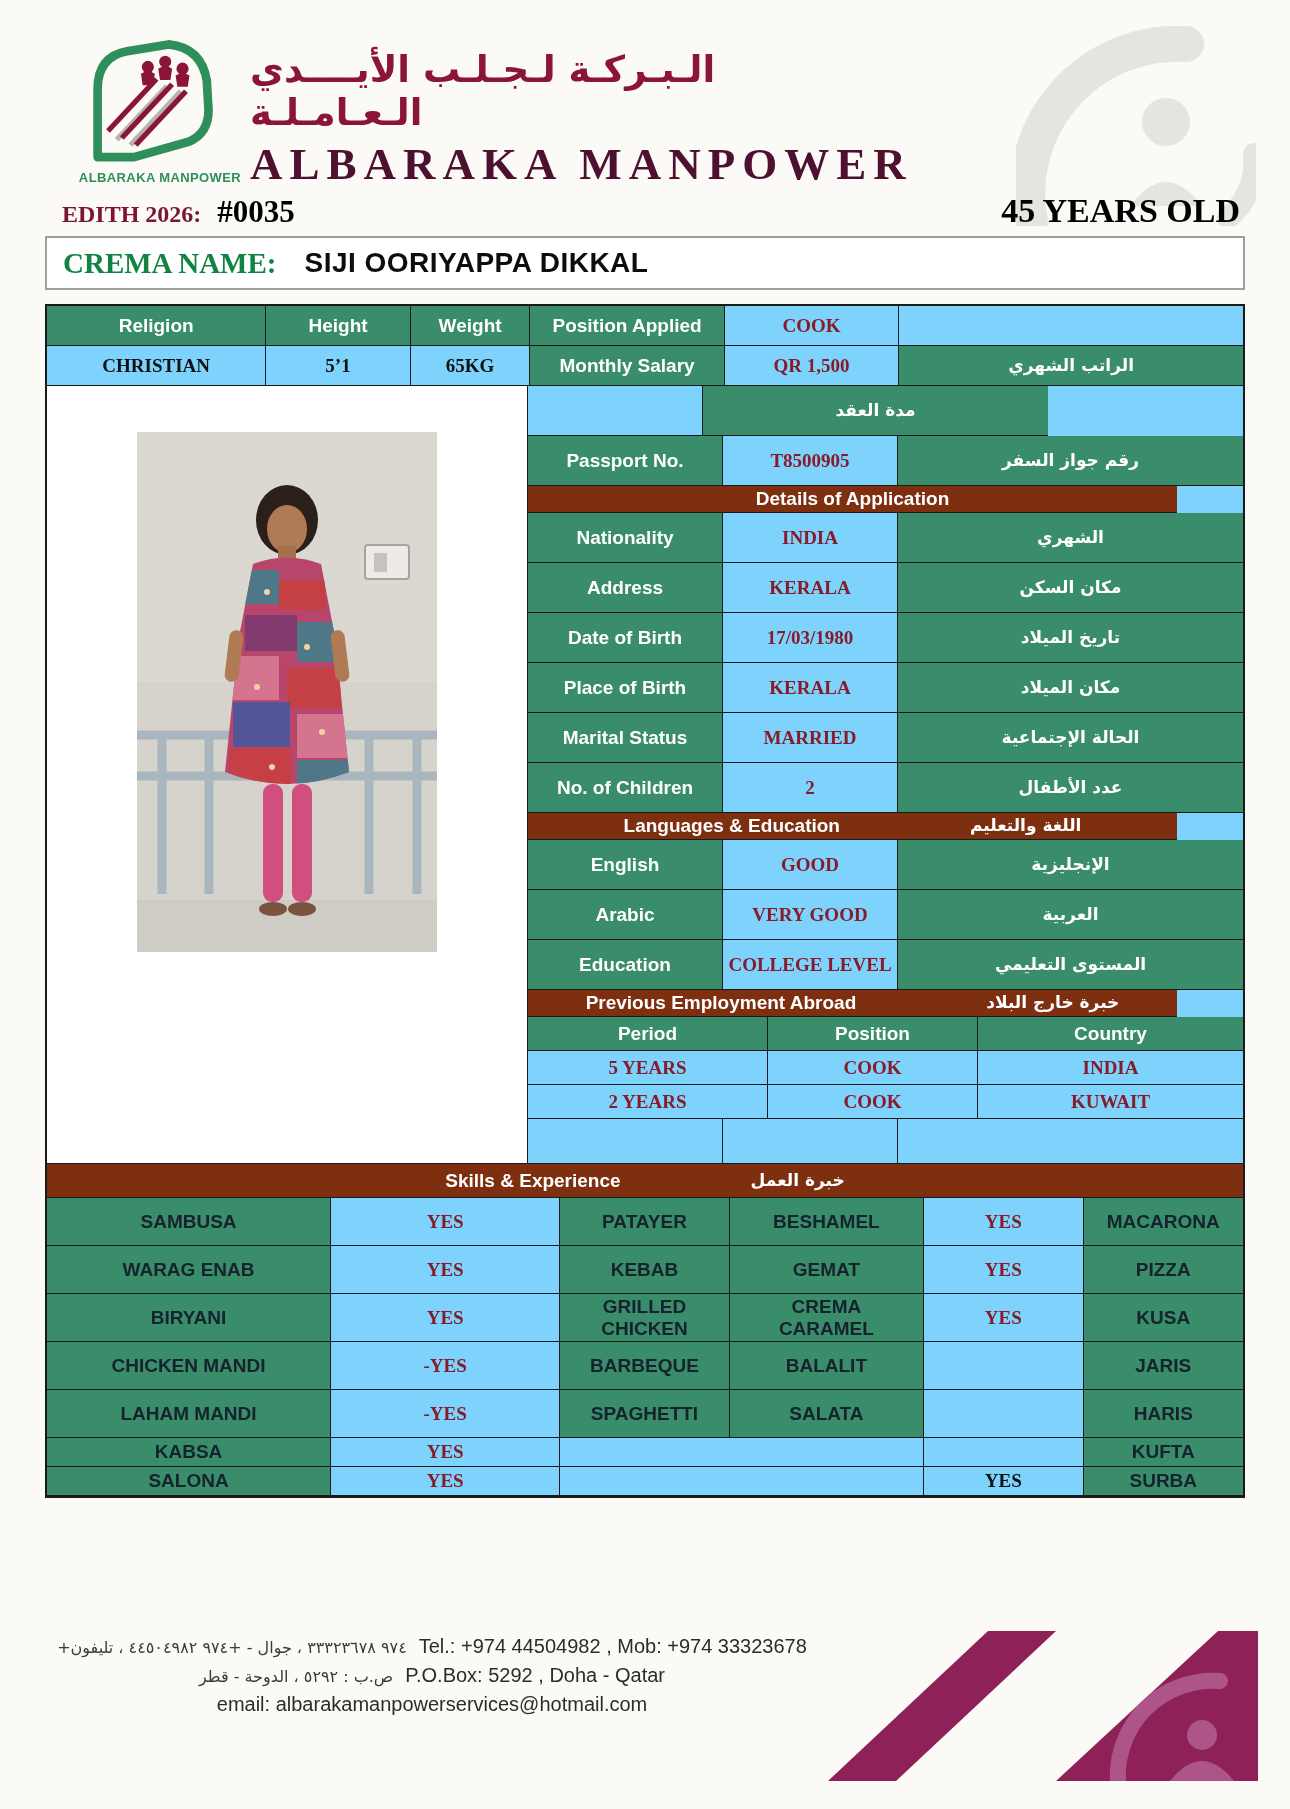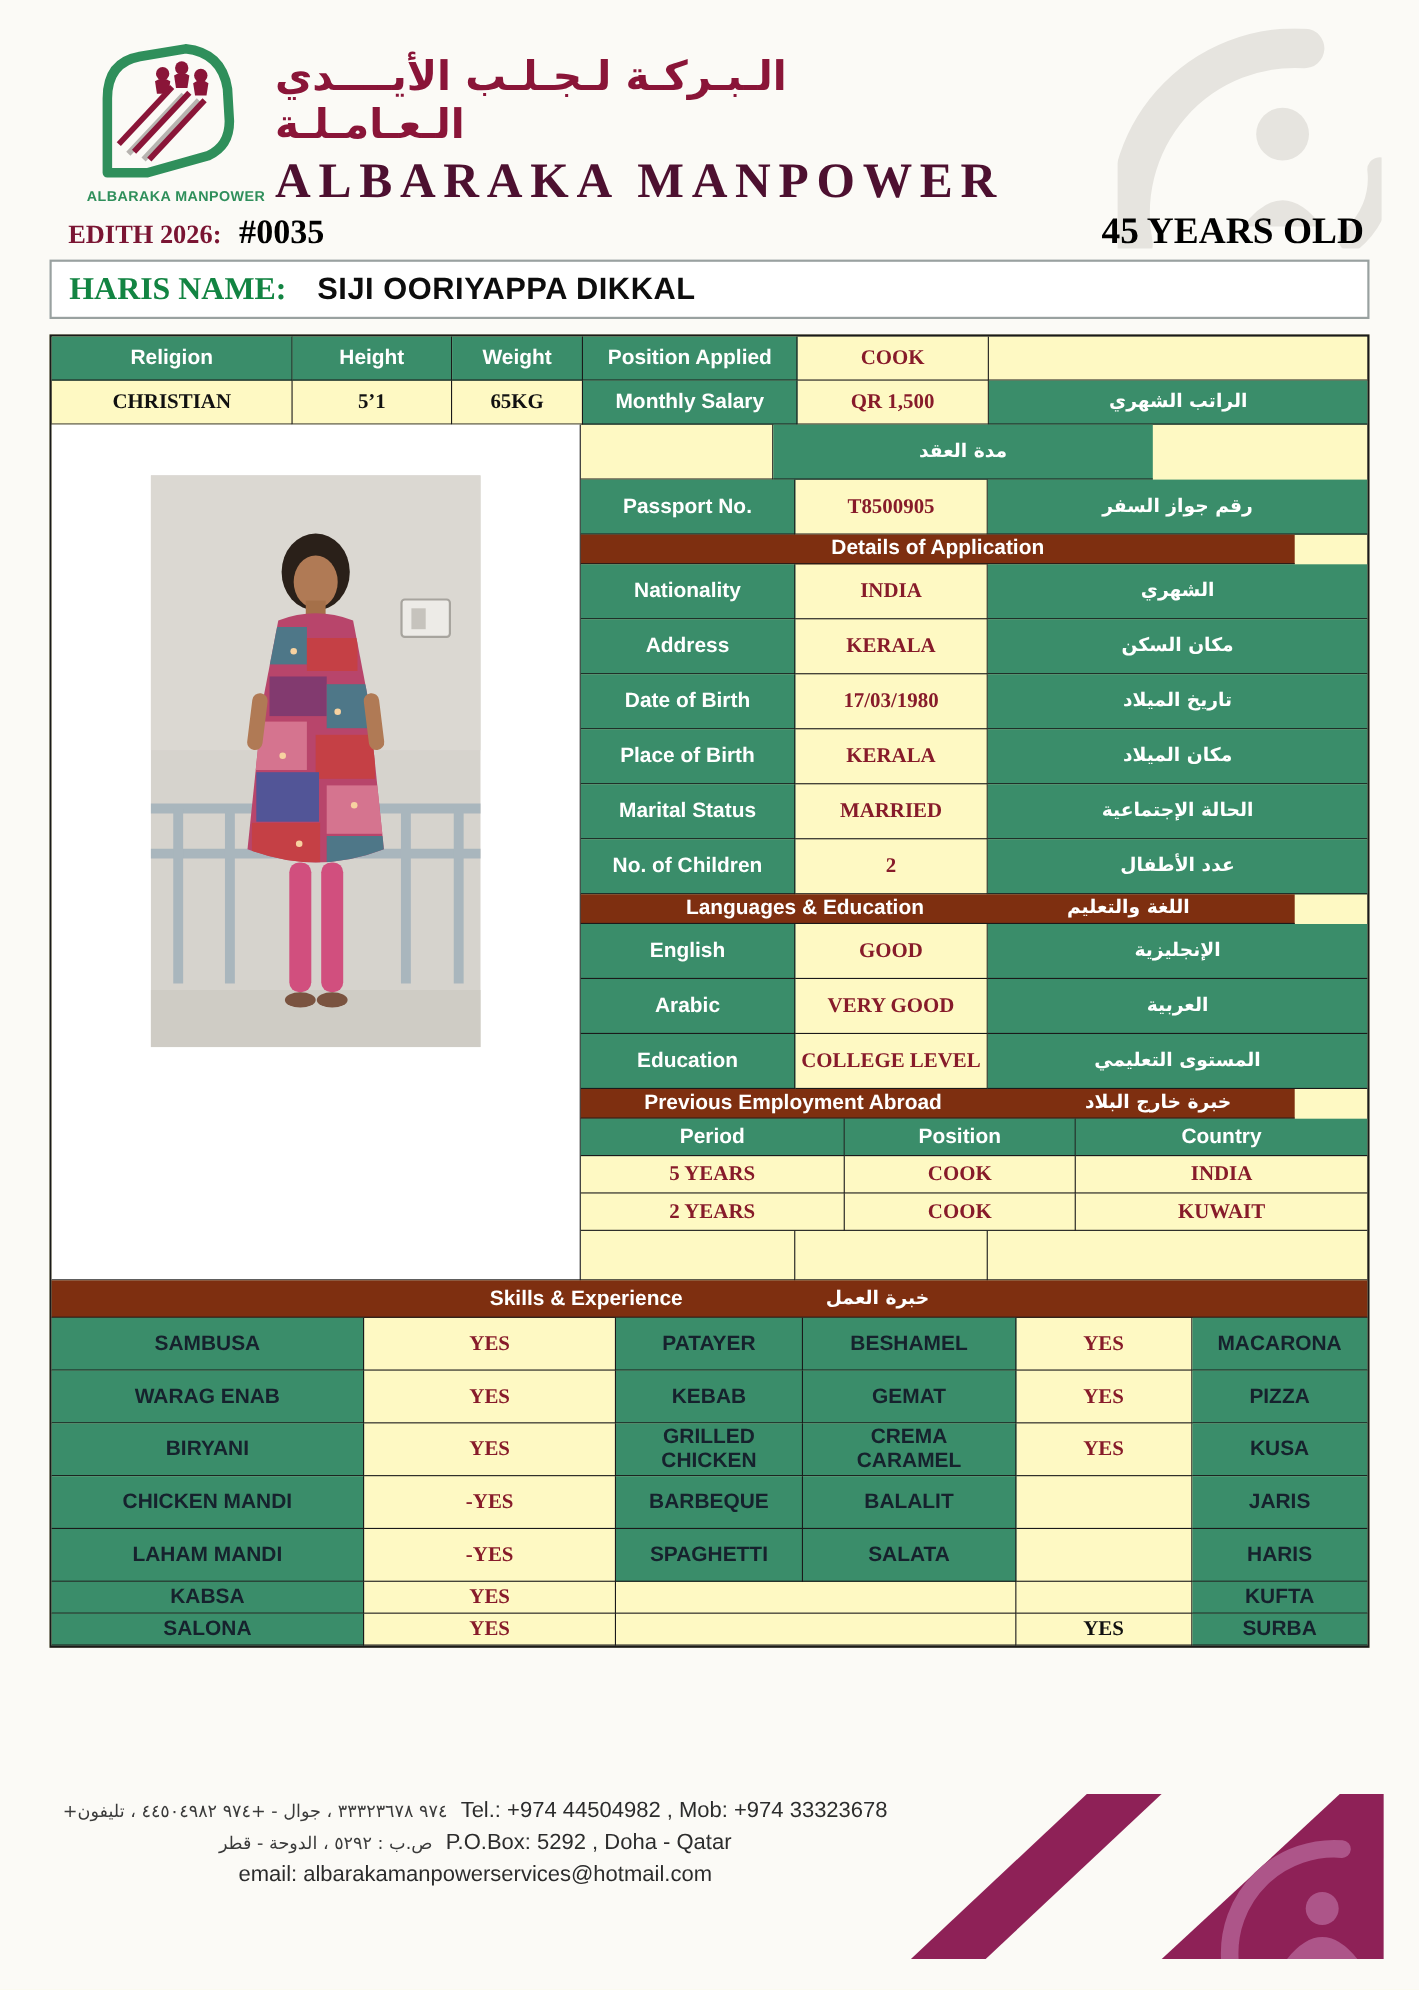--- a/index.html
+++ b/index.html
@@ -115,7 +115,7 @@
   </div>
 
   <div class="namebox">
-    <span class="fn-label">HARIS NAME:</span>
+    <span class="fn-label">CREMA NAME:</span>
     <span class="fn-value">SIJI OORIYAPPA DIKKAL</span>
   </div>
 

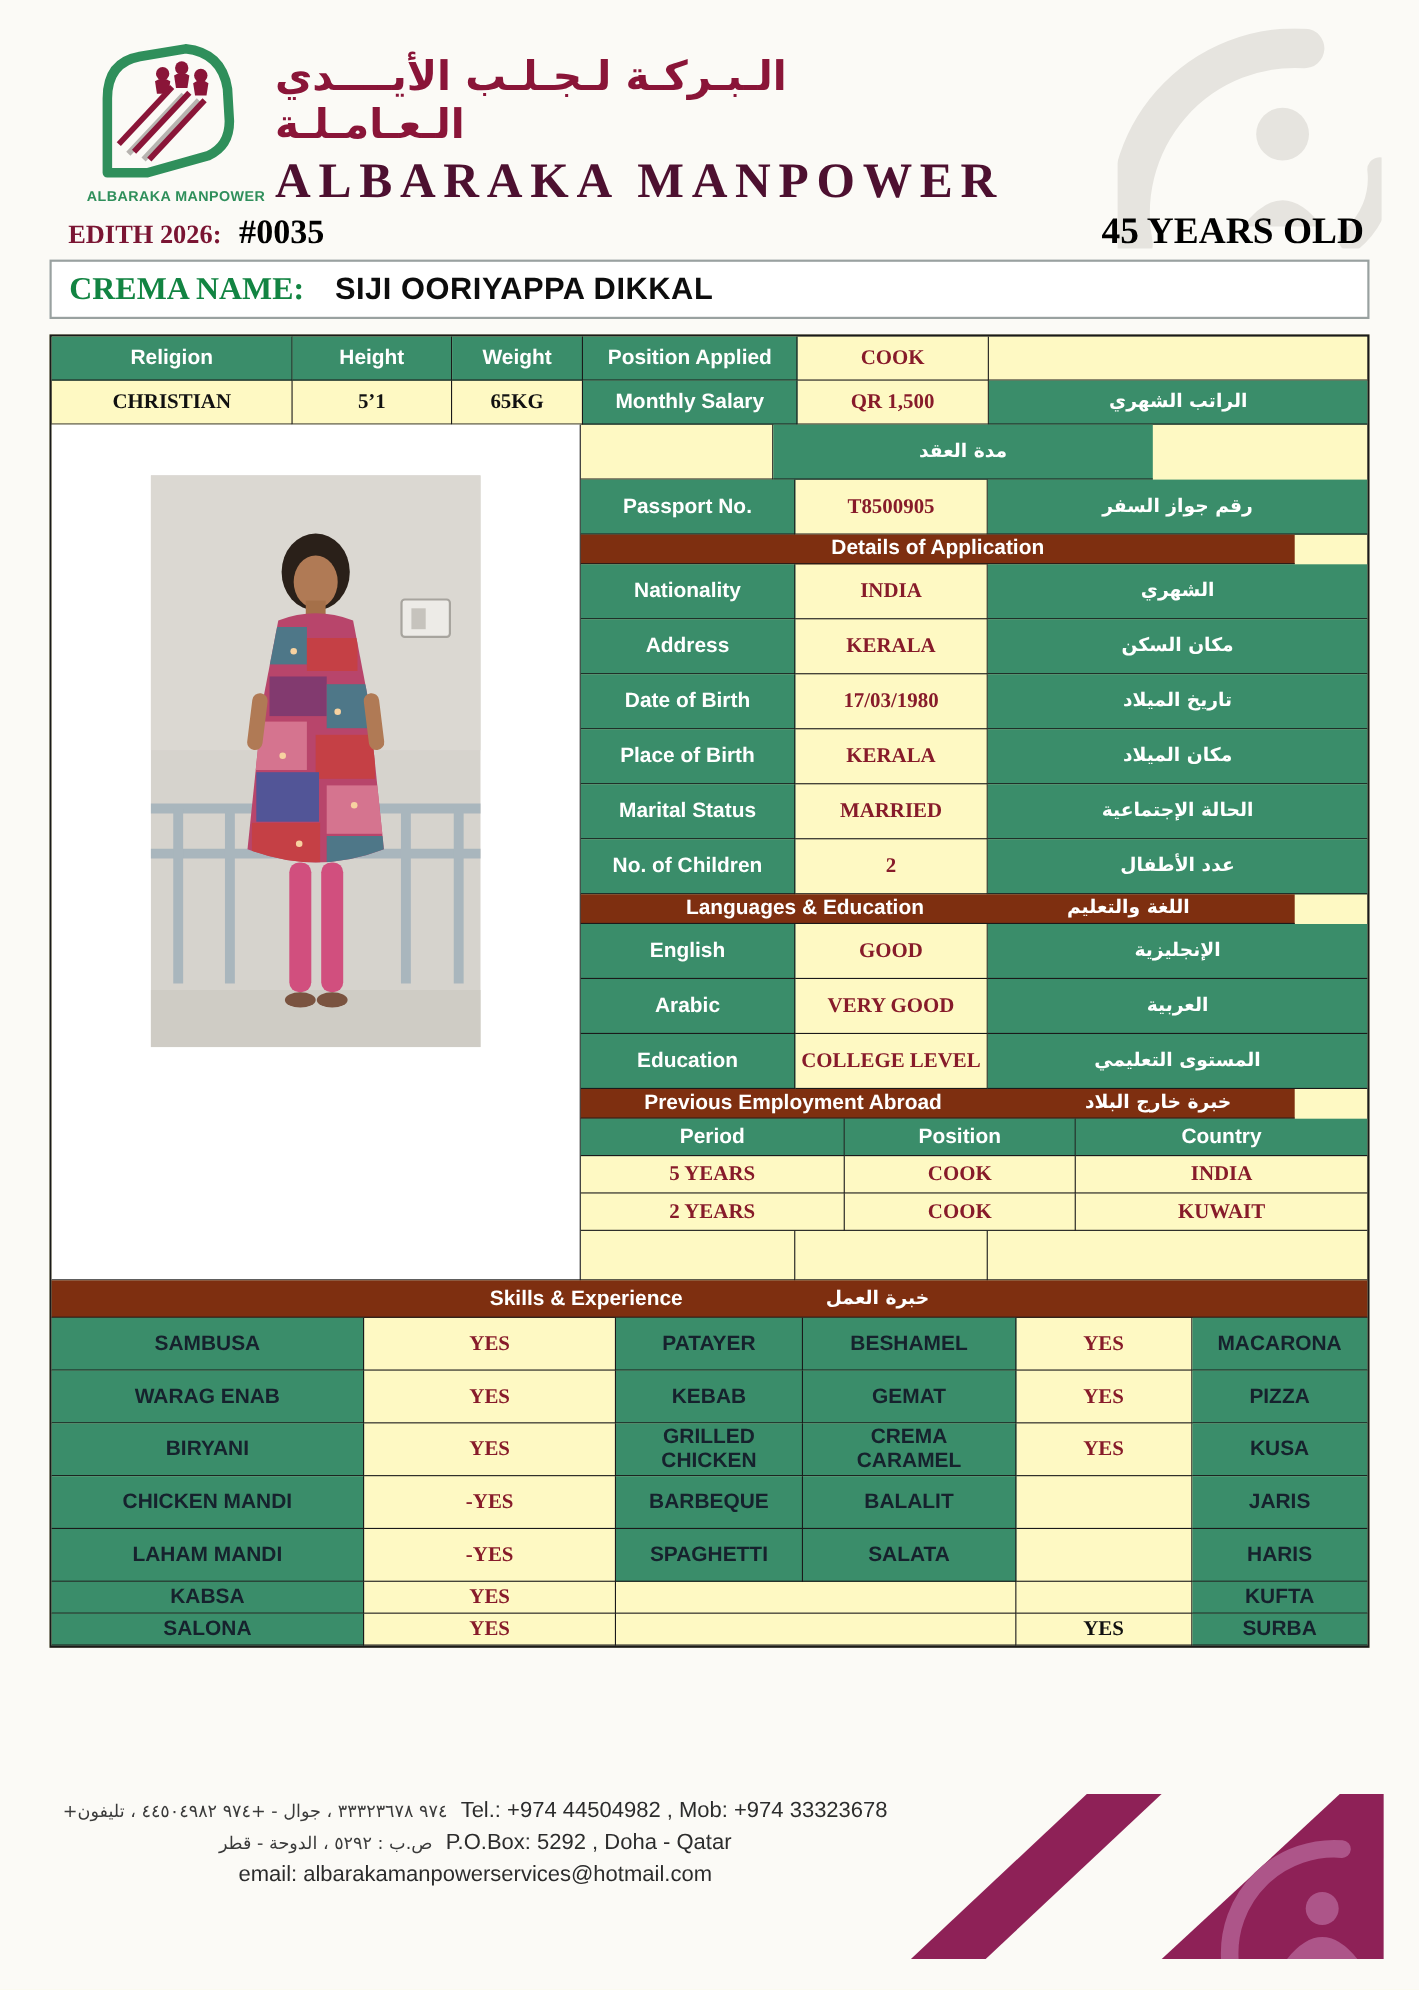--- a/index.html
+++ b/index.html
@@ -30,7 +30,7 @@
   .fn-value{font-weight:bold;font-size:28px;letter-spacing:.5px;color:#0d0d0d}
 
   
-  .doc-table{margin:0 45px;border:2px solid #1a1a1a;background:#fef9c3}
+  .doc-table{margin:0 45px;border:2px solid #1a1a1a;background:#7dd3fc}
   .trow{display:flex}
   .cell{box-sizing:border-box;border-right:1.5px solid #1a1a1a;border-bottom:1.5px solid #1a1a1a;
     display:flex;align-items:center;justify-content:center;text-align:center;line-height:1.12;padding:2px 4px}

